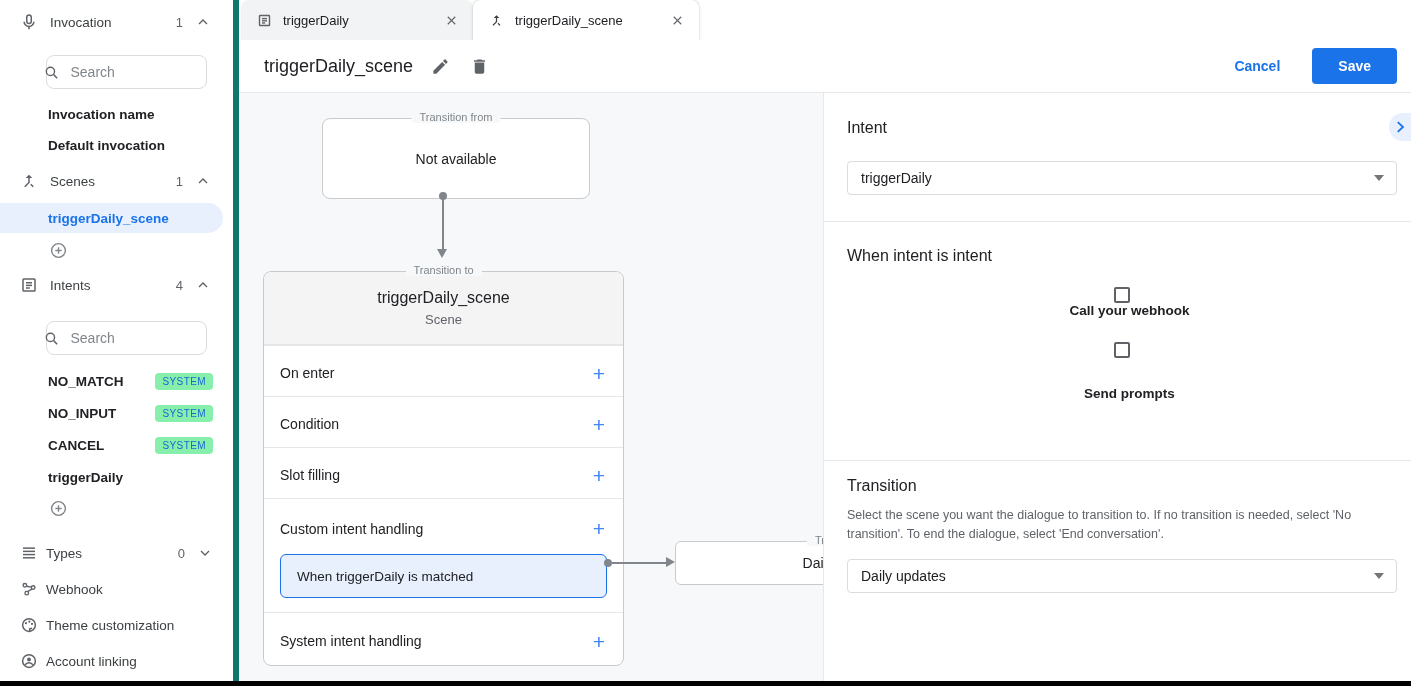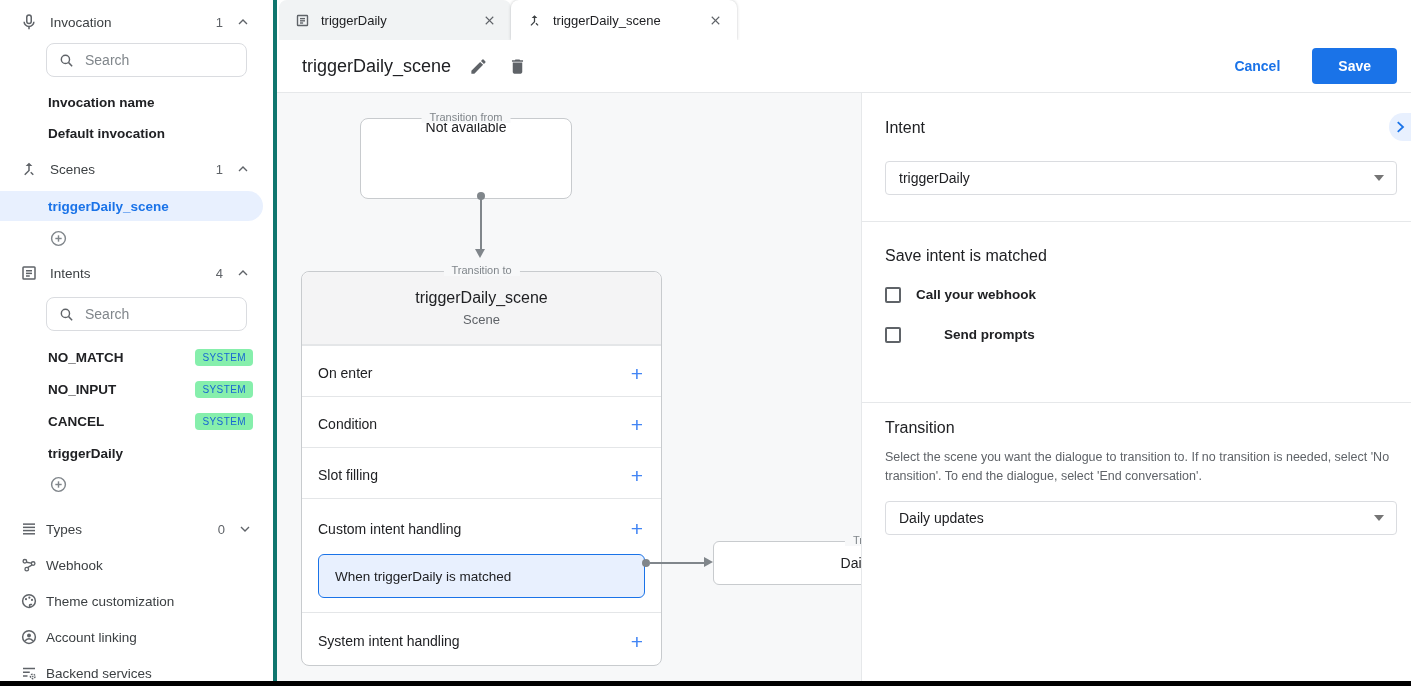--- a/index.html
+++ b/index.html
@@ -11,7 +11,7 @@
   .bottom-bar { position:absolute; left:0; bottom:0; width:1411px; height:5px; background:#000; }
 
   
-  .sidebar { width:277px; height:681px; background:#fff; border-right:4px solid #0f766e; flex:none; padding-top:5px; overflow:hidden; }
+  .sidebar { width:239px; height:681px; background:#fff; border-right:6px solid #0f766e; flex:none; padding-top:5px; overflow:hidden; }
   .side-header { height:34px; display:flex; align-items:center; padding:0 22px 0 20px; cursor:pointer; }
   .side-header.tall { height:40px; }
   .side-header .lbl { font-size:13.5px; color:#3c4043; margin-left:12px; }

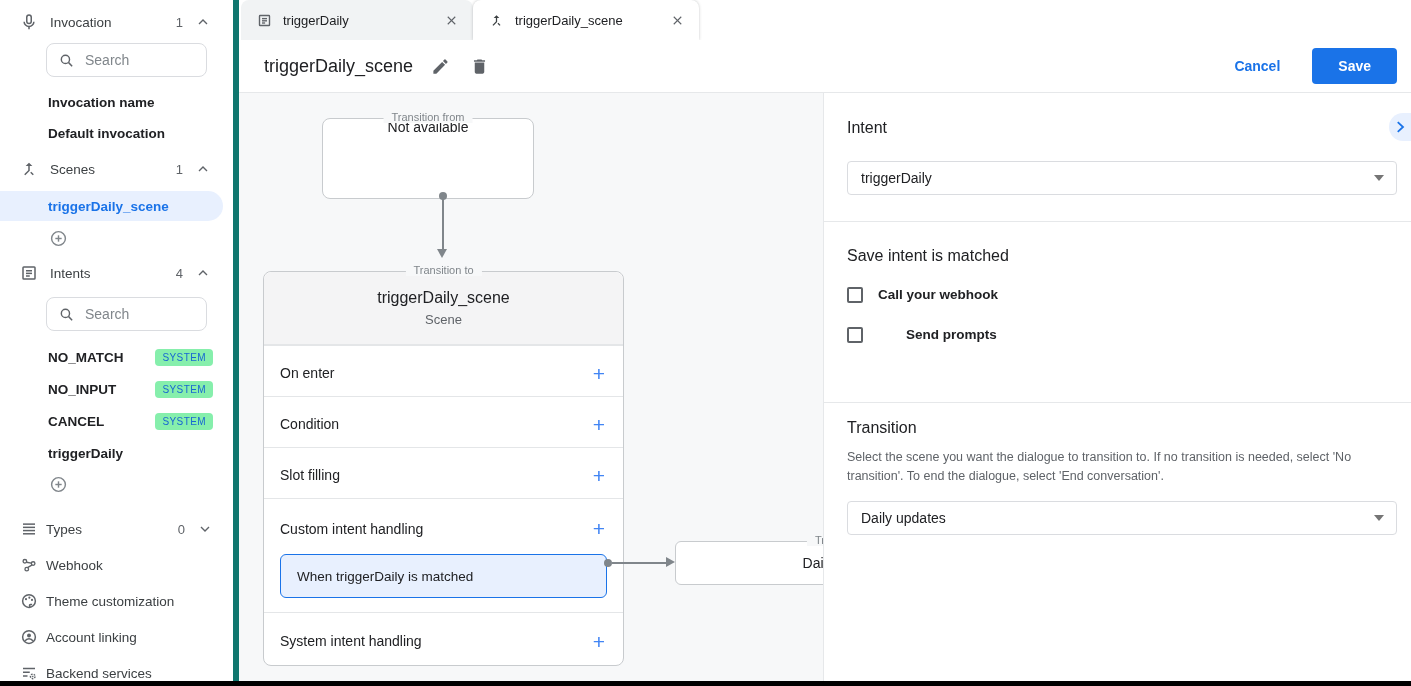--- a/index.html
+++ b/index.html
@@ -18,7 +18,7 @@
   .side-header .count { margin-left:auto; font-size:13px; color:#5f6368; }
   .side-header .chev { margin-left:12px; display:flex; }
   .icon24 { width:18px; height:18px; flex:none; display:flex; align-items:center; justify-content:center; }
-  .side-search { margin:4px 26px 10px 46px; height:33px; border:1px solid #dadce0; border-radius:8px; display:flex; align-items:center; padding:16px 10px; background:#fff; }
+  .side-search { margin:16px 26px 10px 46px; height:33px; border:1px solid #dadce0; border-radius:8px; display:flex; align-items:center; padding:16px 10px; background:#fff;justify-content:center; }
   .side-search input { border:none; outline:none; font-size:14px; color:#202124; margin-left:10px; width:140px; font-family:inherit; background:transparent; }
   .side-search input::placeholder { color:#80868b; }
   .side-item { height:31px; display:flex; align-items:center; padding:0 20px 0 48px; font-size:13.5px; font-weight:700; color:#202124; cursor:pointer; }

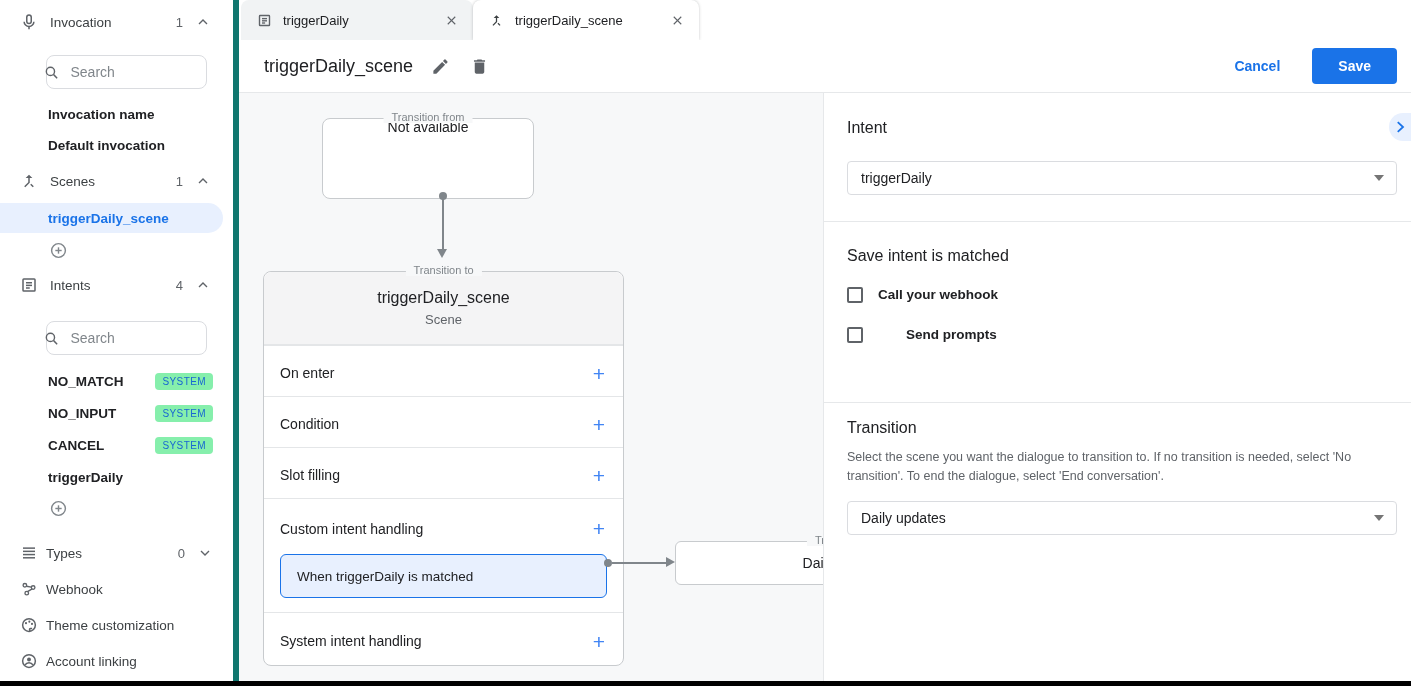--- a/index.html
+++ b/index.html
@@ -54,7 +54,7 @@
   .canvas { width:584px; flex:none; background:#f7f8f9; position:relative; overflow:hidden; }
   .node { position:absolute; background:#fff; border:1px solid #c8cbce; border-radius:8px; }
   .node-legend { position:absolute; top:-8px; left:50%; transform:translateX(-50%); background:#f7f8f9; padding:0 8px; font-size:11px; color:#80868b; white-space:nowrap; }
-  .tf-box { left:83px; top:25px; width:212px; height:81px; display:flex; align-items:flex-start; justify-content:center; font-size:14px; color:#202124; }
+  .tf-box { left:83px; top:25px; width:268px; height:81px; display:flex; align-items:center; justify-content:center; font-size:14px; color:#202124; }
   .target-box { left:436px; top:448px; width:340px; height:44px; border-radius:6px; display:flex; align-items:center; justify-content:center; font-size:14px; color:#202124; }
   .conn-dot { position:absolute; width:8px; height:8px; border-radius:50%; background:#80868b; }
   .conn-line-v { position:absolute; width:2px; background:#80868b; }

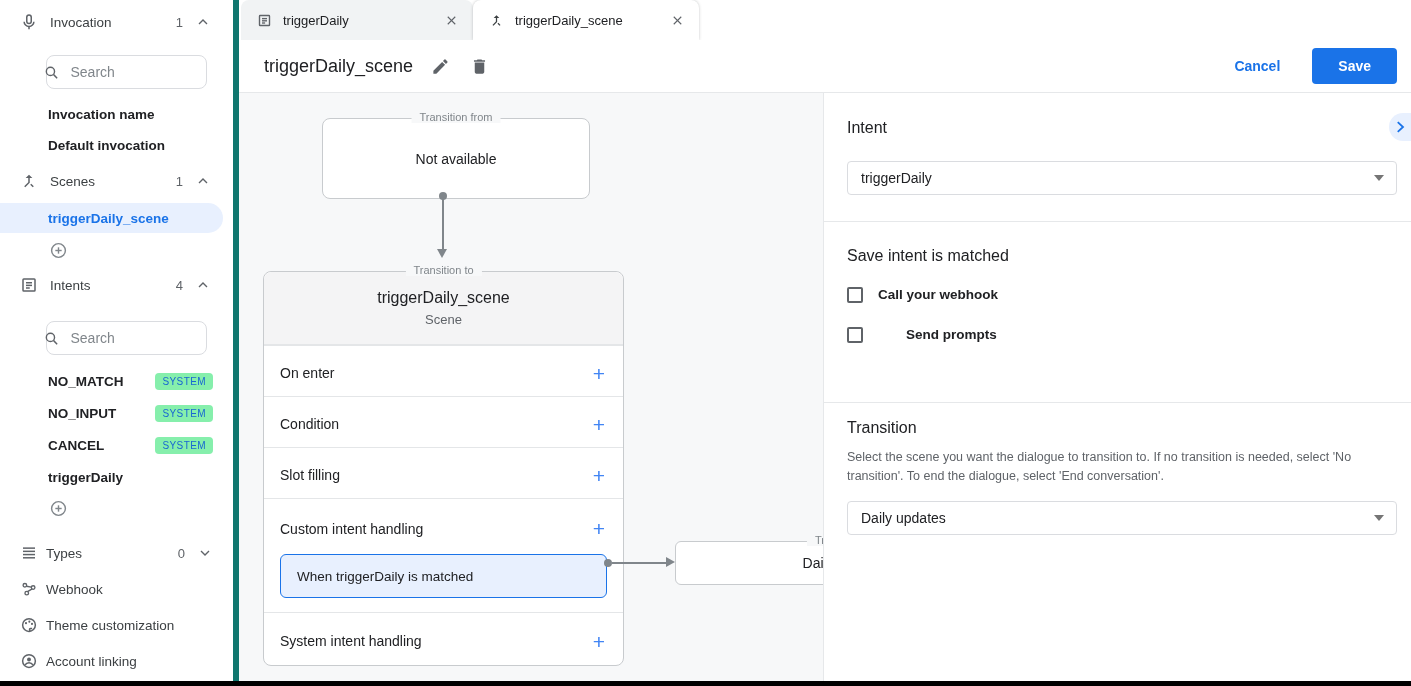--- a/index.html
+++ b/index.html
@@ -404,7 +404,7 @@
         <div class="p-divider"></div>
 
         <div class="p-inner">
-          <div class="p-heading h2">Save intent is matched</div>
+          <div class="p-heading h2">When intent is intent</div>
           <div class="cb-row">
             <span class="checkbox"></span>
             <span class="cb-label">Call your webhook</span>

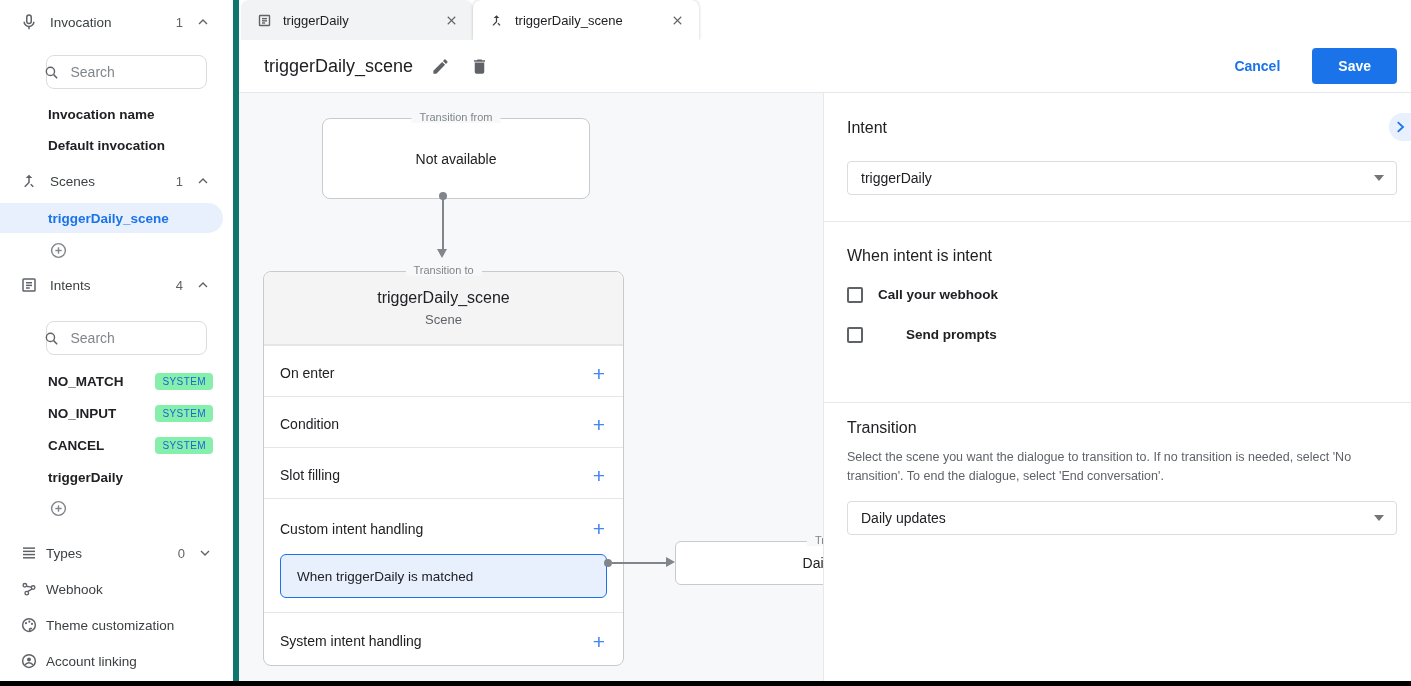--- a/index.html
+++ b/index.html
@@ -86,7 +86,7 @@
   .caret { width:0; height:0; border-left:5px solid transparent; border-right:5px solid transparent; border-top:6px solid #757575; }
   .p-divider { margin-top:26px; height:1px; background:#e6e8ea; }
   .p-divider.d2 { margin-top:59px; }
-  .cb-row { display:flex; margin-top:22px; cursor:pointer; }
+  .cb-row { display:flex; align-items:center; margin-top:22px; cursor:pointer;flex-direction:column; }
   .cb-row.second { margin-top:24px;gap:28px; }
   .checkbox { width:16px; height:16px; border:2px solid #5f6368; border-radius:2px; background:#fff; flex:none; }
   .cb-label { margin-left:15px; font-size:13.5px; font-weight:700; color:#202124; }

